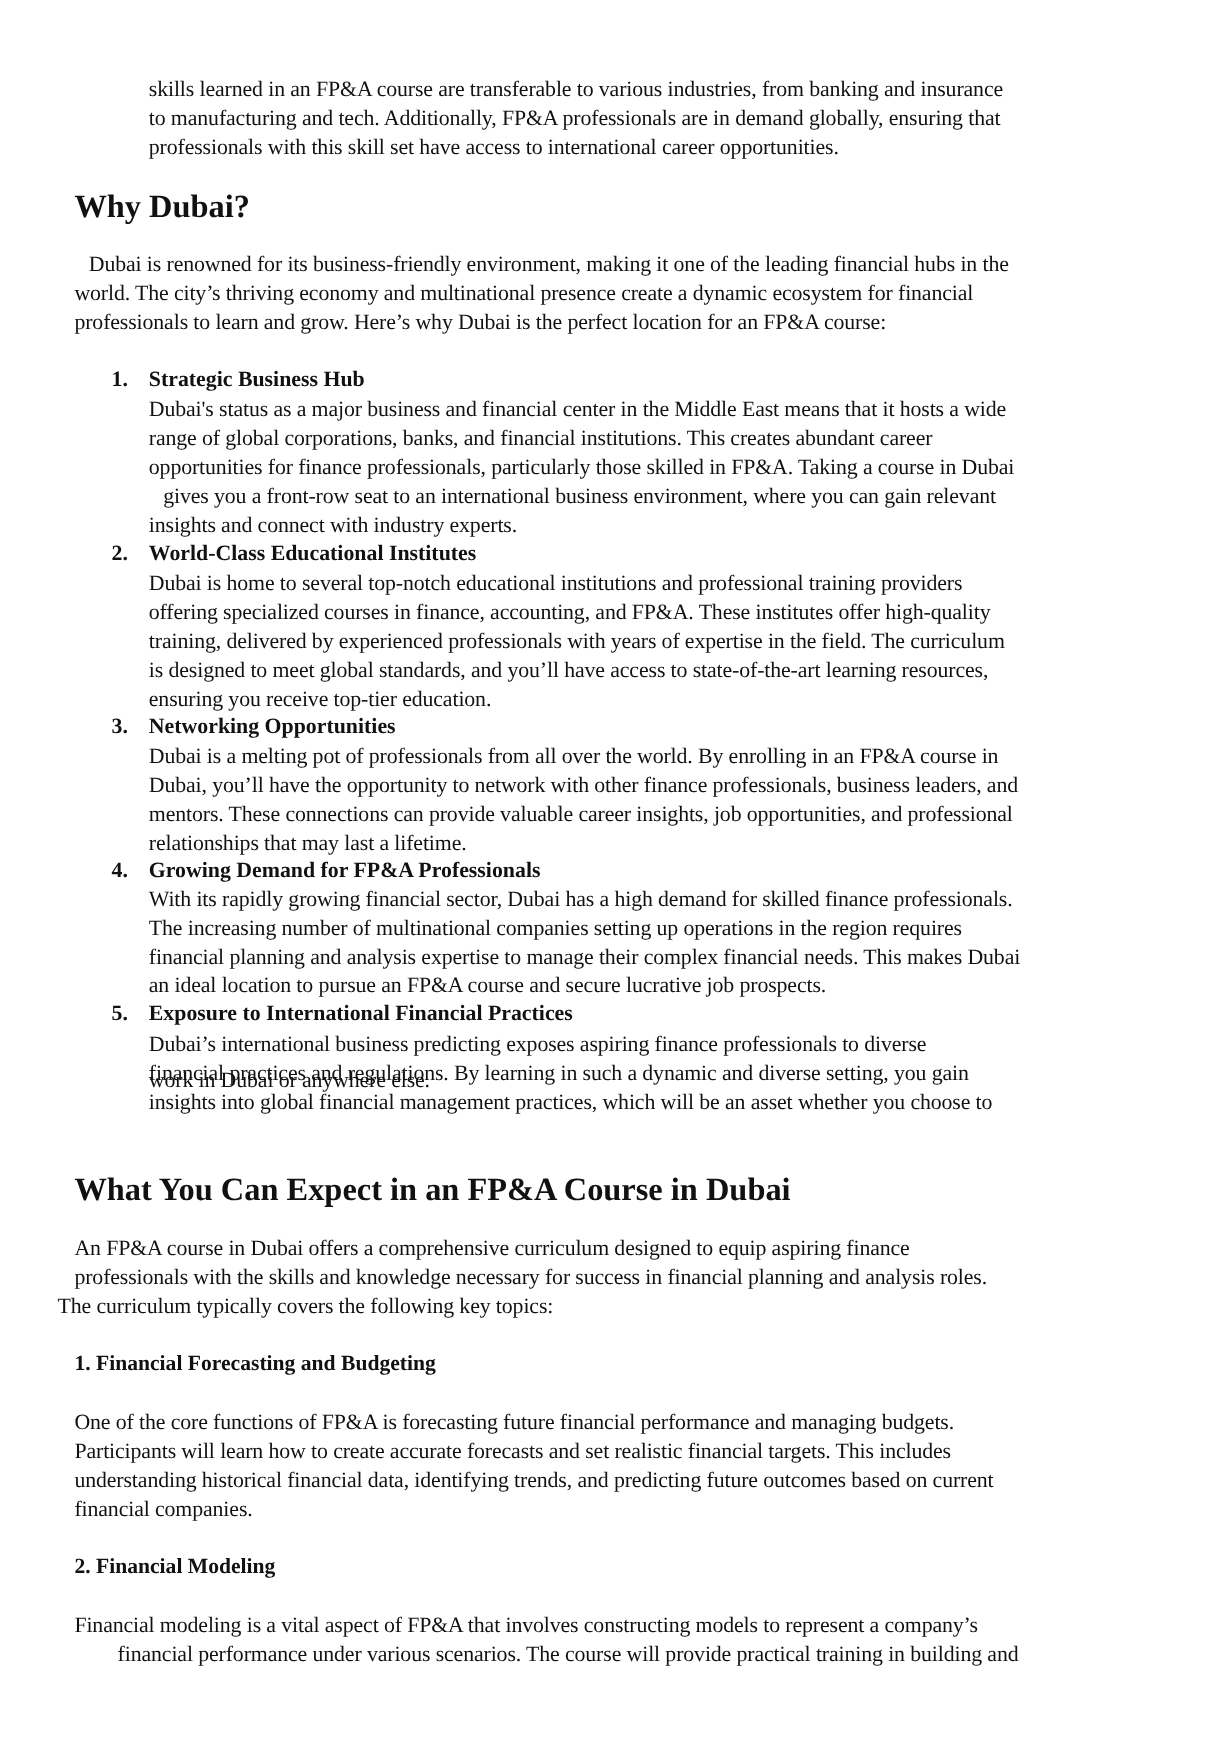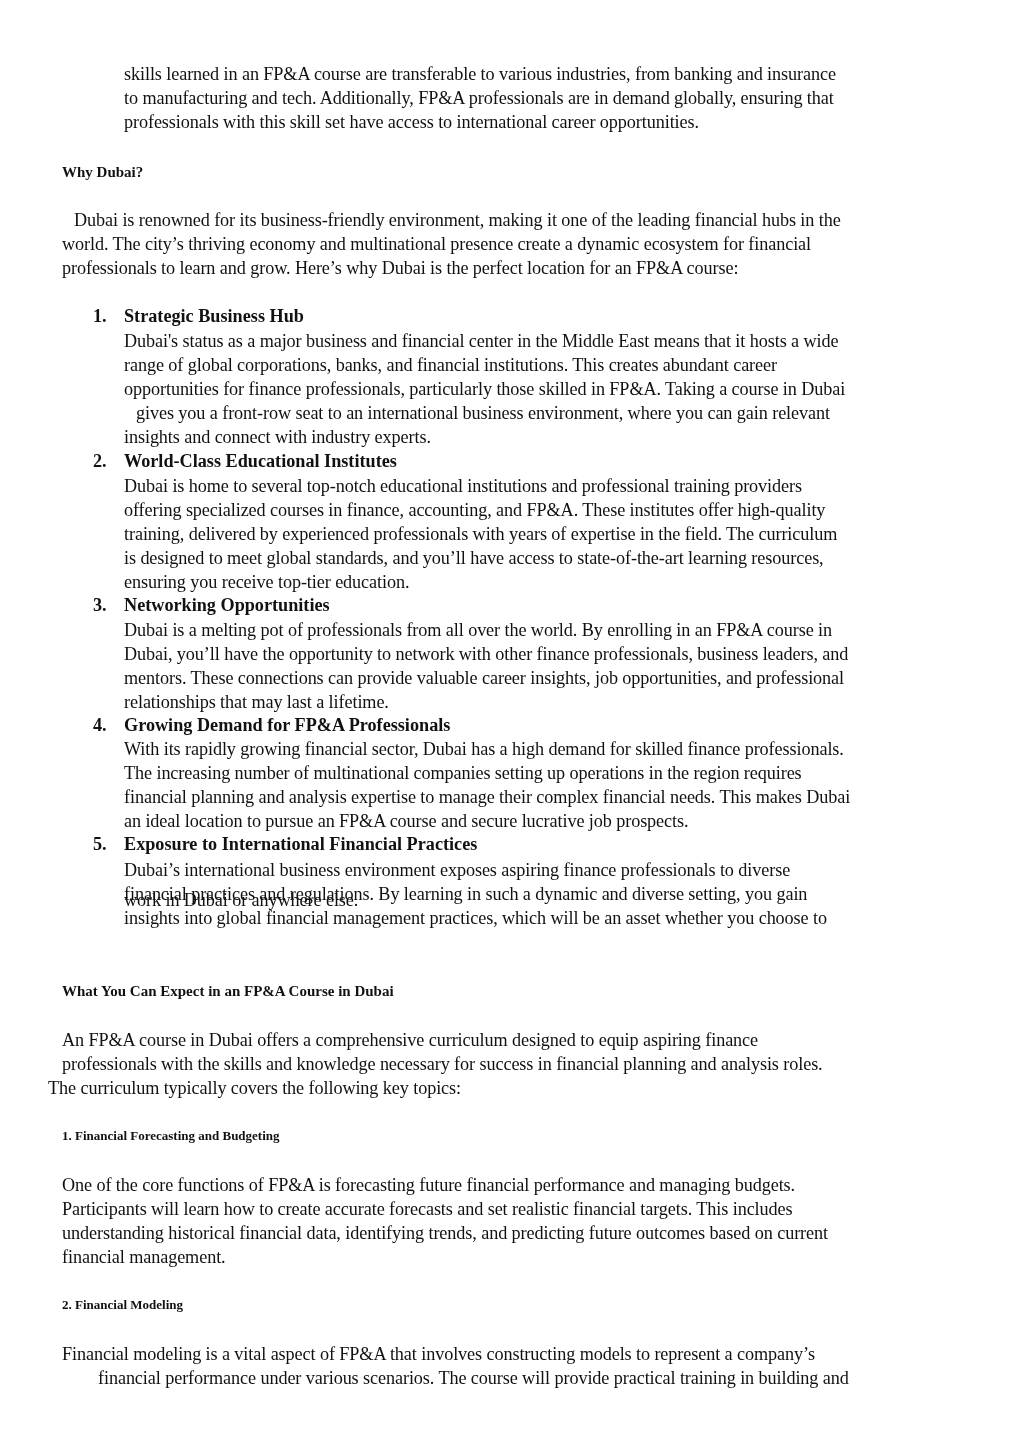--- a/index.html
+++ b/index.html
@@ -17,7 +17,7 @@
   }
   .h2 {
     position: absolute;
-    font-size: 15px;
+    font-size: 27px;
     font-weight: bold;
     line-height: 26px;
     white-space: nowrap;

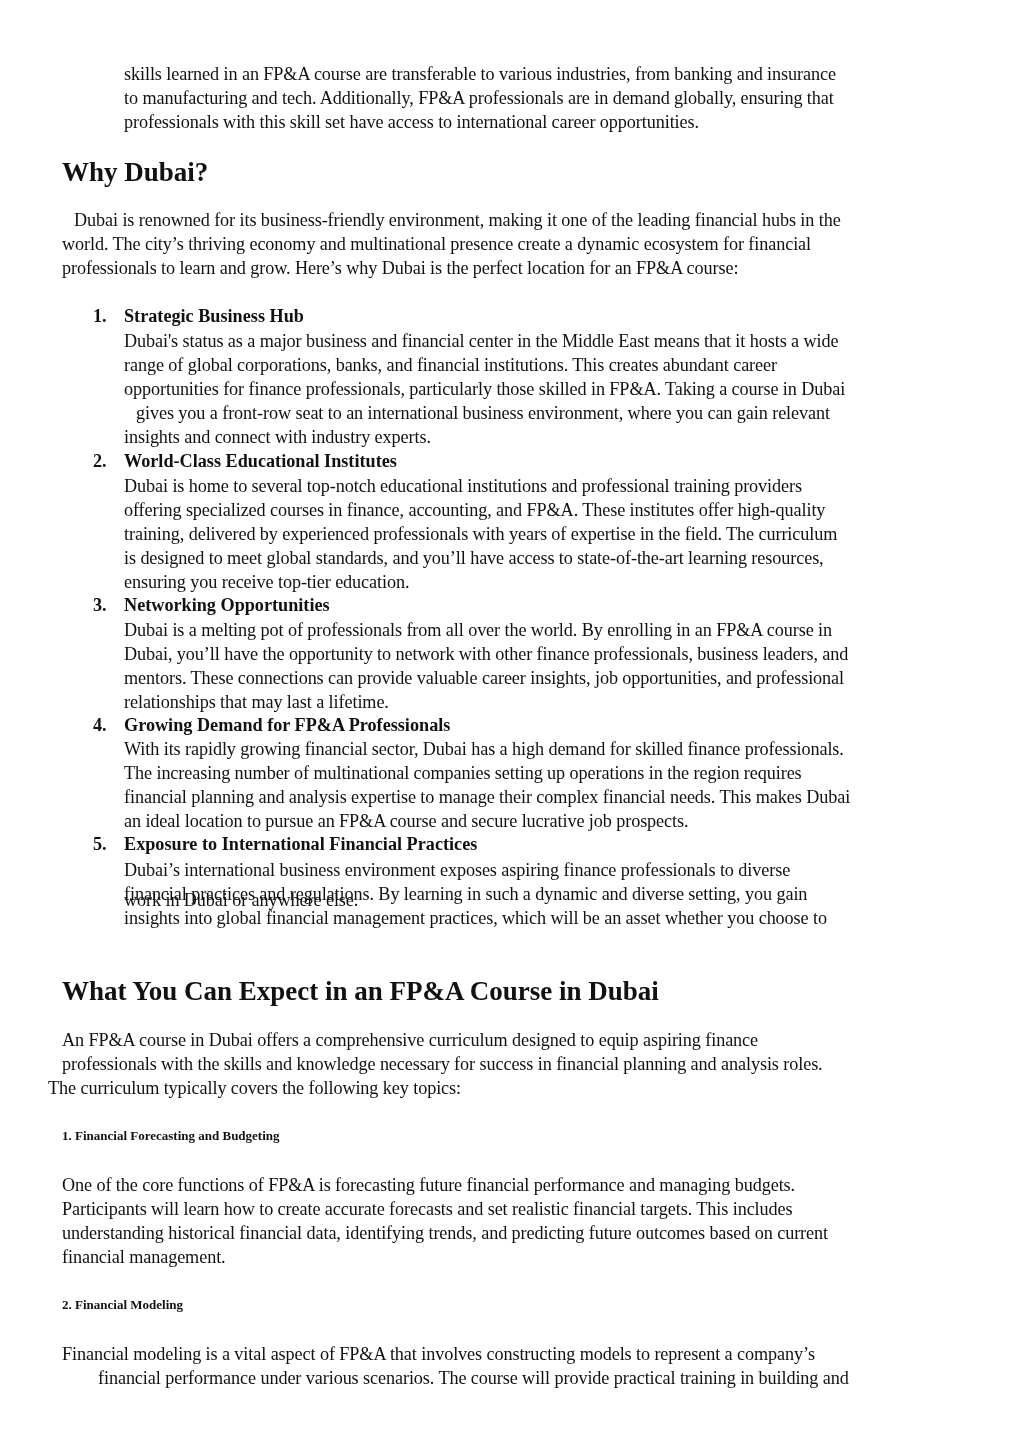--- a/index.html
+++ b/index.html
@@ -102,7 +102,7 @@
   <div>
     <div class="num" style="left:93px; top:832px;">5.</div>
     <div class="title" style="left:124px; top:832px;">Exposure to International Financial Practices</div>
-    <div class="line" style="left:124px; top:858px;">Dubai’s international business environment exposes aspiring finance professionals to diverse</div>
+    <div class="line" style="left:124px; top:858px;">Dubai’s international business predicting exposes aspiring finance professionals to diverse</div>
     <div class="line" style="left:124px; top:882px;">financial practices and regulations. By learning in such a dynamic and diverse setting, you gain</div>
     <div class="line" style="left:124px; top:906px;">insights into global financial management practices, which will be an asset whether you choose to</div>
     <div class="line" style="left:124px; top:888px;text-align:center;">work in Dubai or anywhere else.</div>

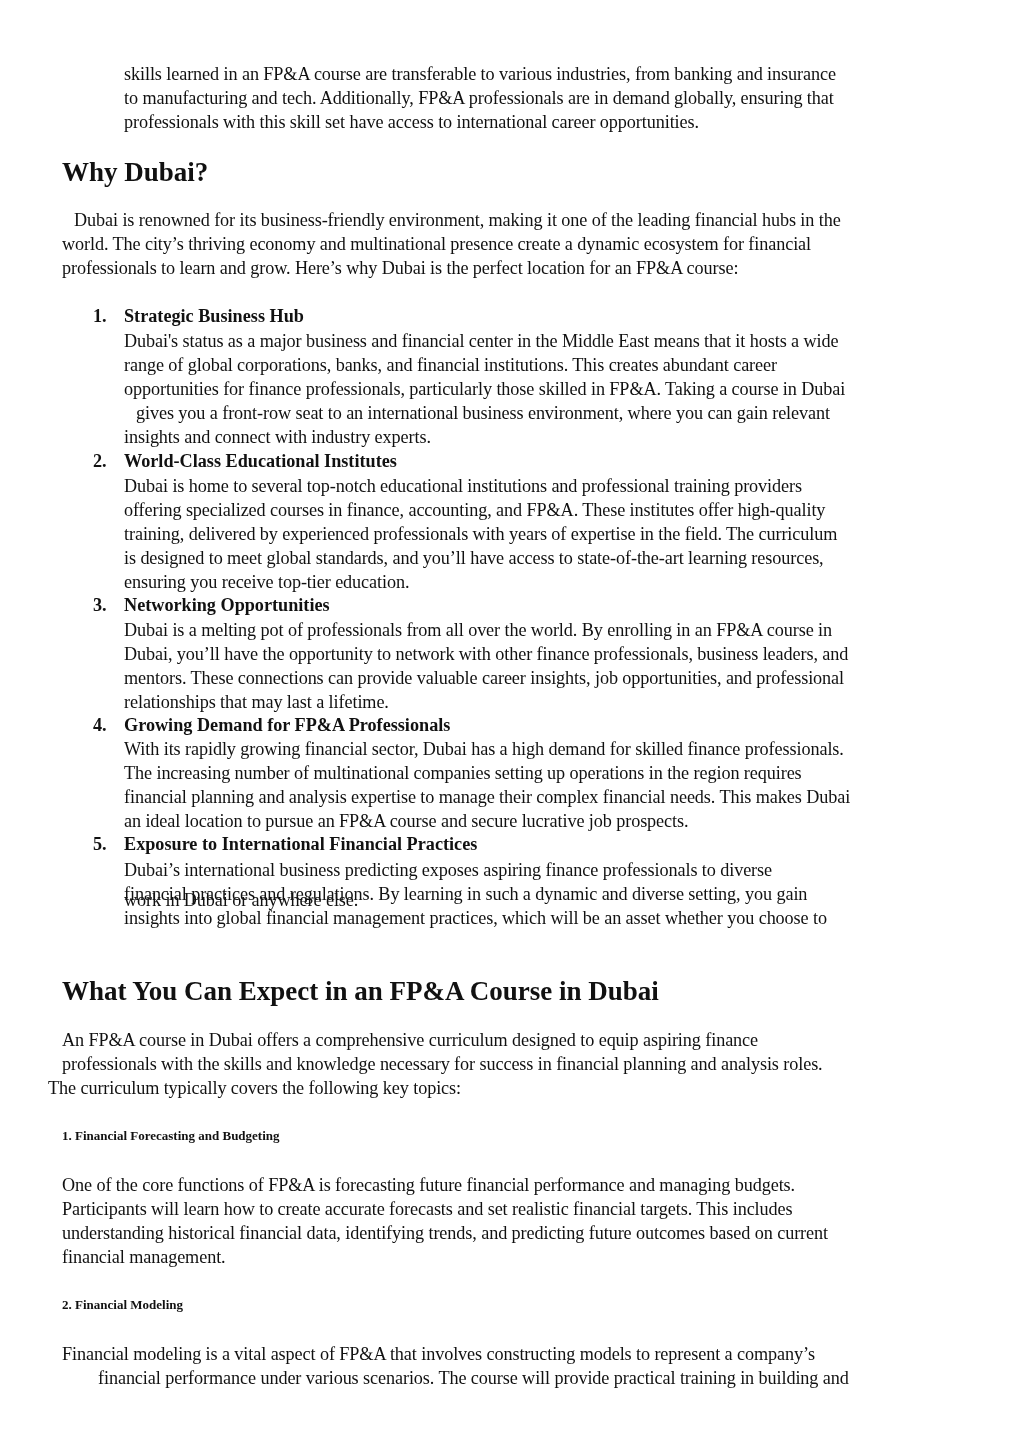--- a/index.html
+++ b/index.html
@@ -24,7 +24,7 @@
   }
   .h3 {
     position: absolute;
-    font-size: 13px;
+    font-size: 18px;
     font-weight: bold;
     line-height: 24px;
     white-space: nowrap;

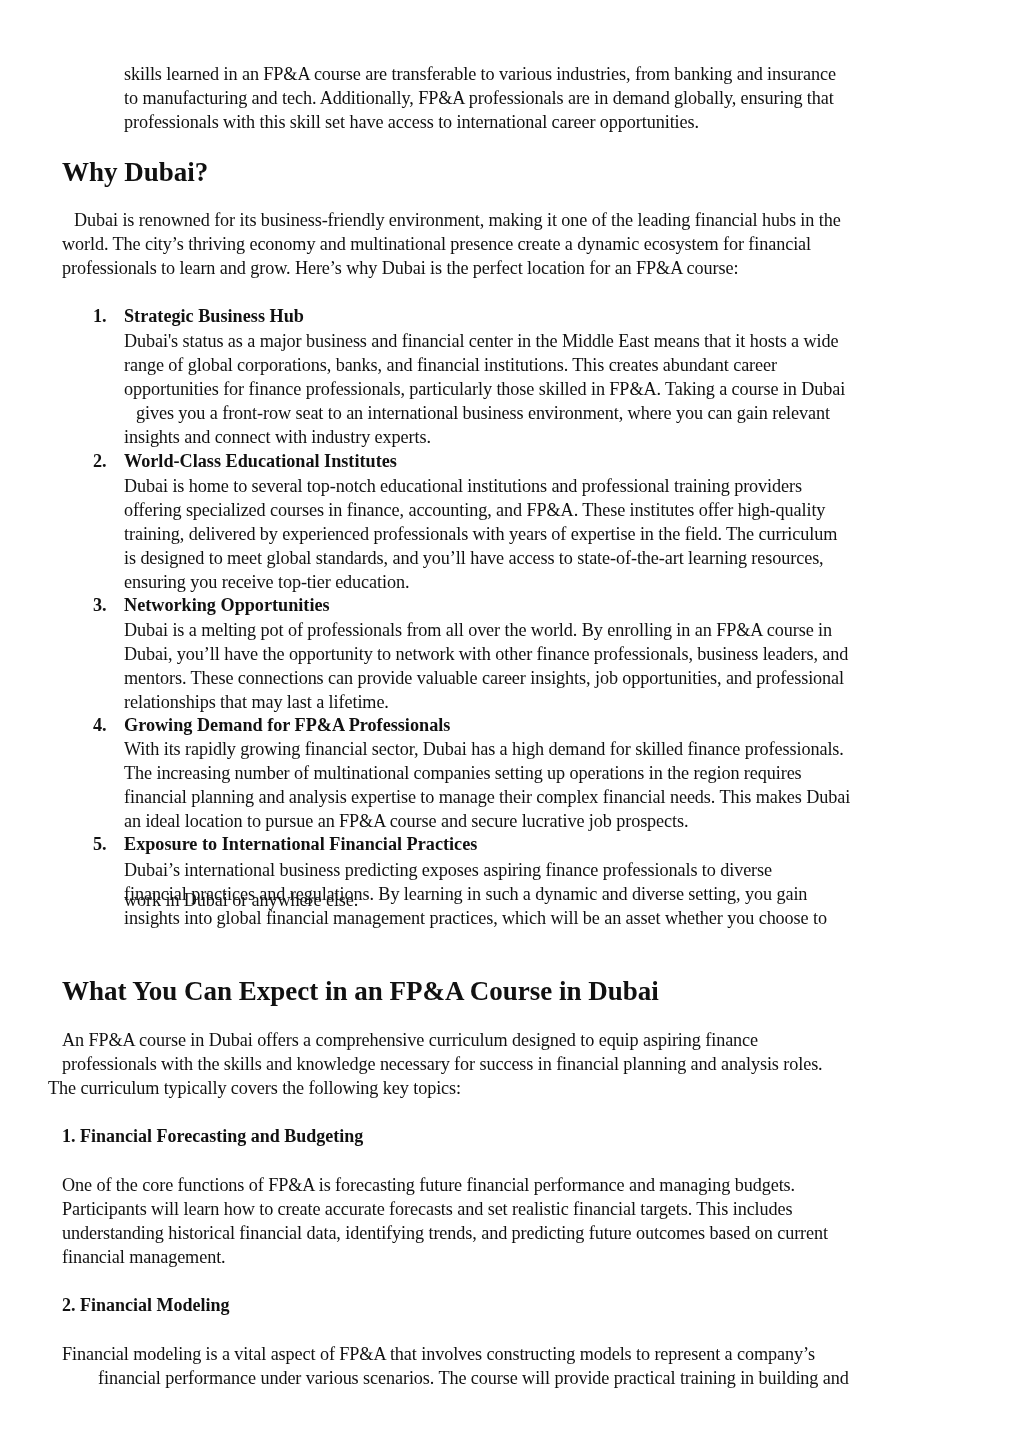--- a/index.html
+++ b/index.html
@@ -123,7 +123,7 @@
     <div class="line" style="left:62px; top:1173px;">One of the core functions of FP&amp;A is forecasting future financial performance and managing budgets.</div>
     <div class="line" style="left:62px; top:1197px;">Participants will learn how to create accurate forecasts and set realistic financial targets. This includes</div>
     <div class="line" style="left:62px; top:1221px;">understanding historical financial data, identifying trends, and predicting future outcomes based on current</div>
-    <div class="line" style="left:62px; top:1245px;">financial management.</div>
+    <div class="line" style="left:62px; top:1245px;">financial companies.</div>
   </div>
 
   <div>

